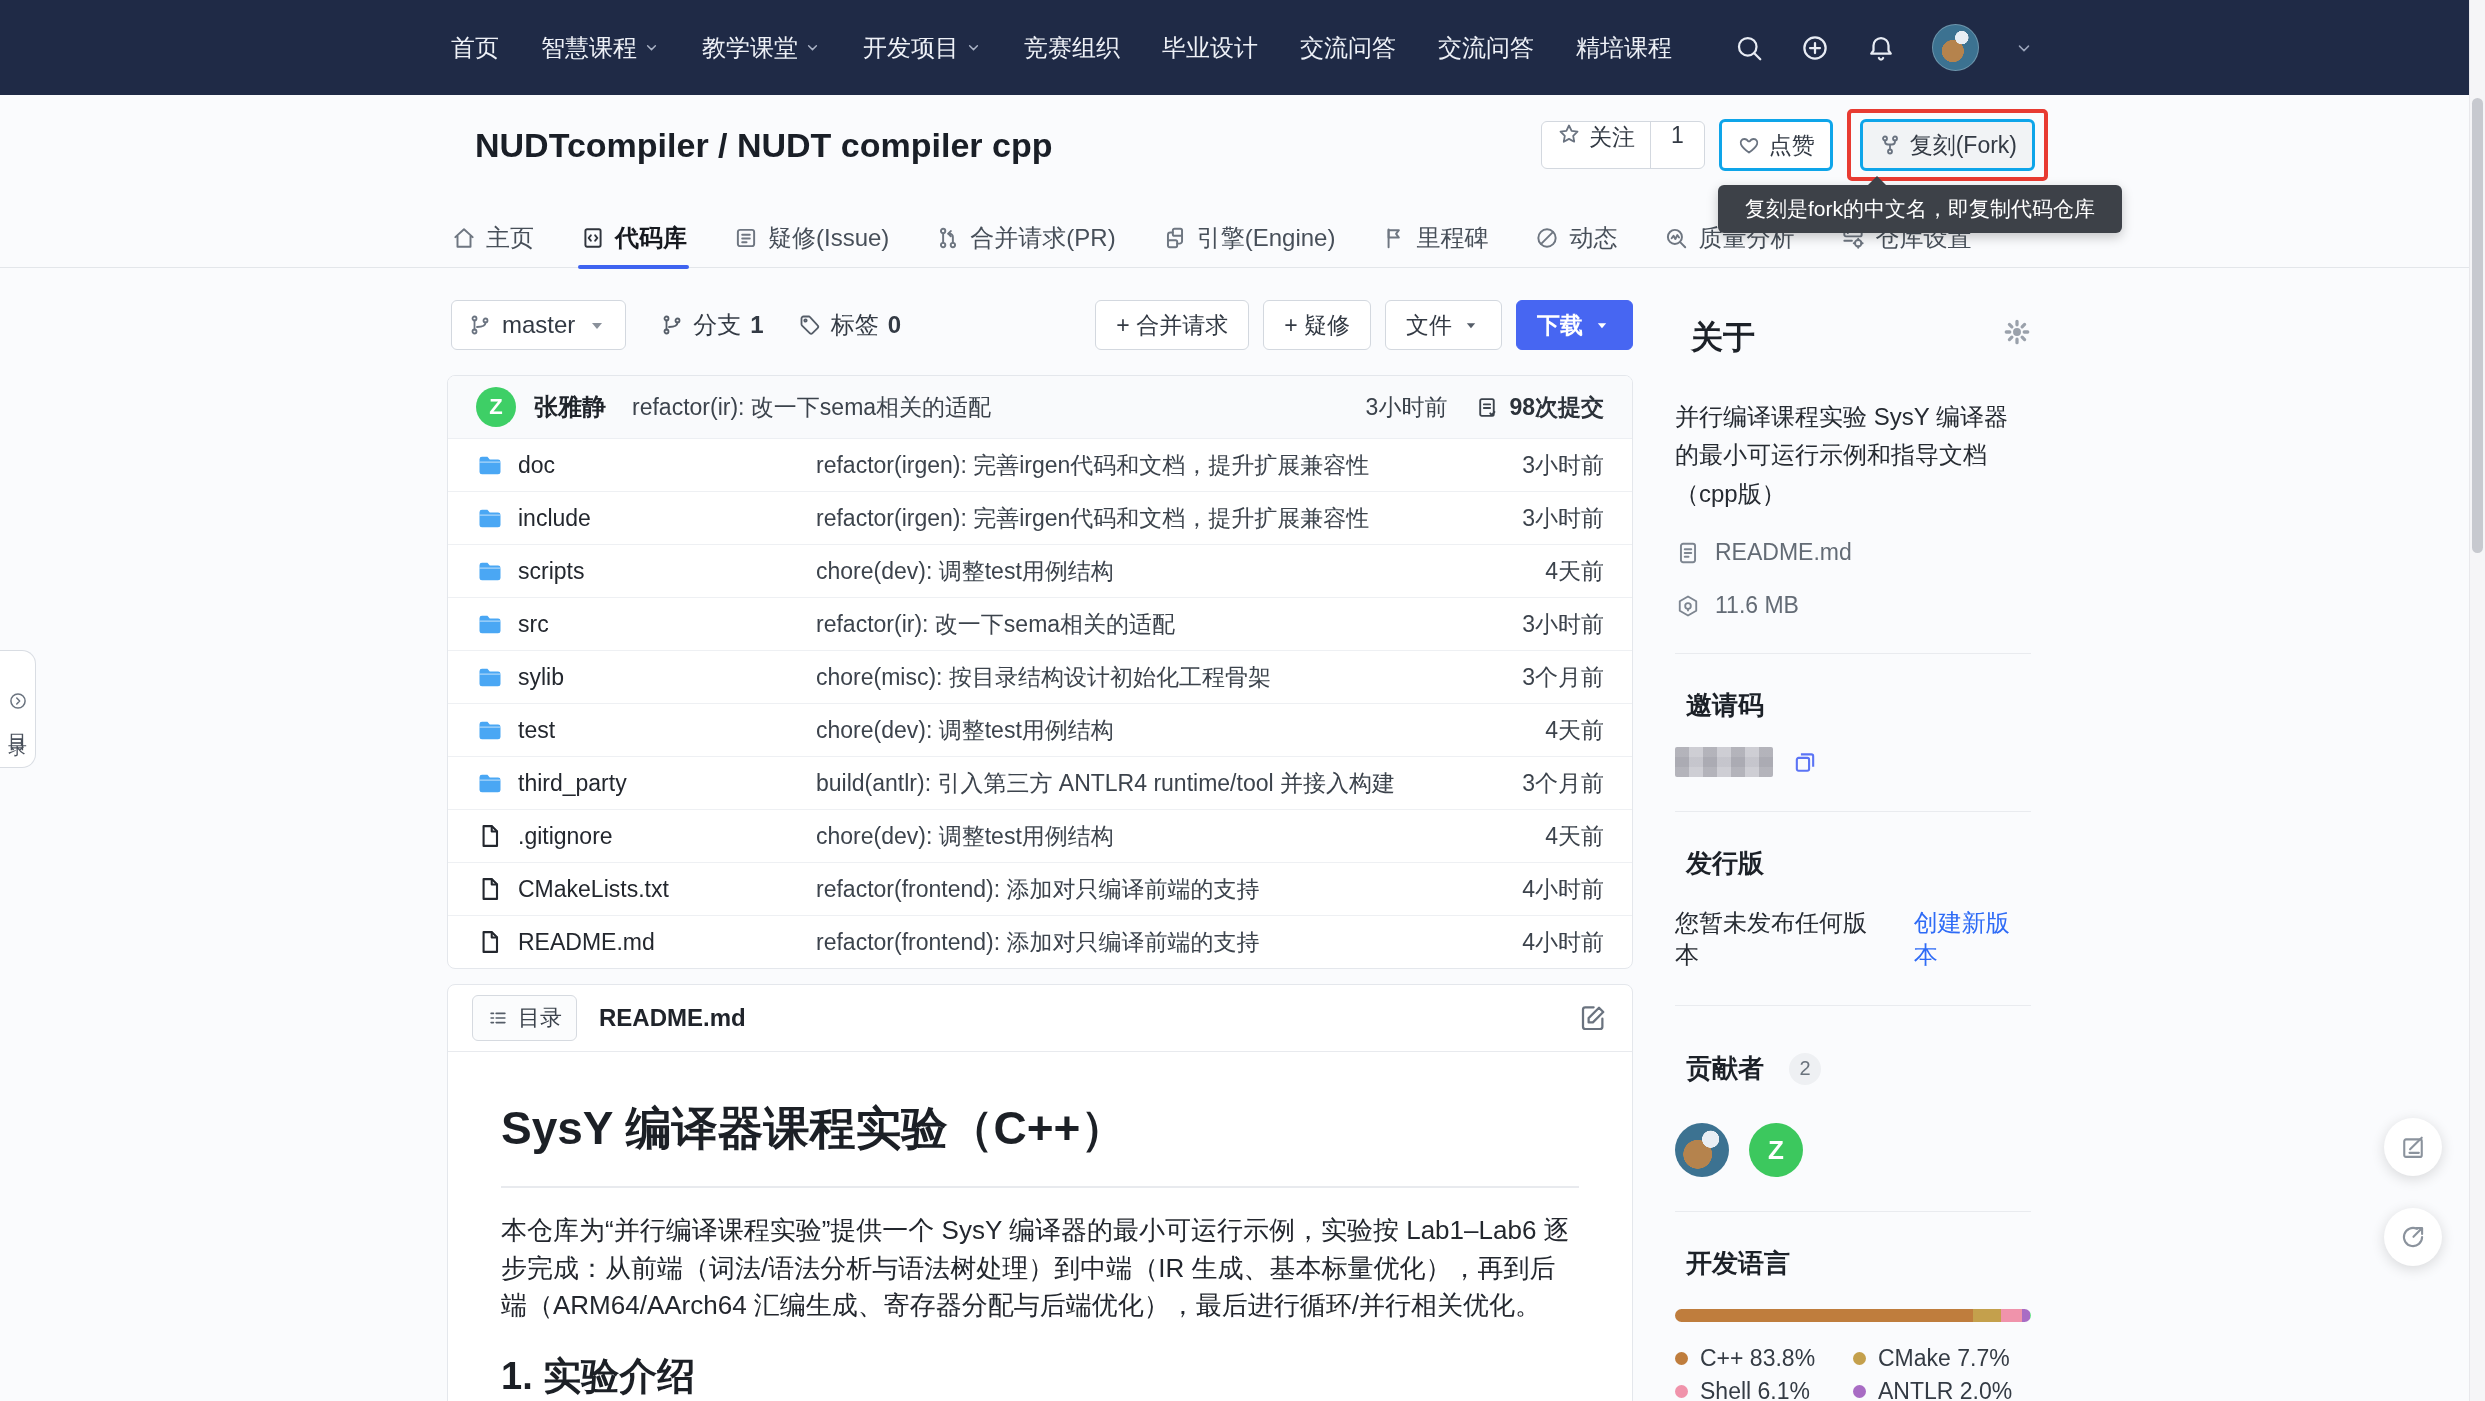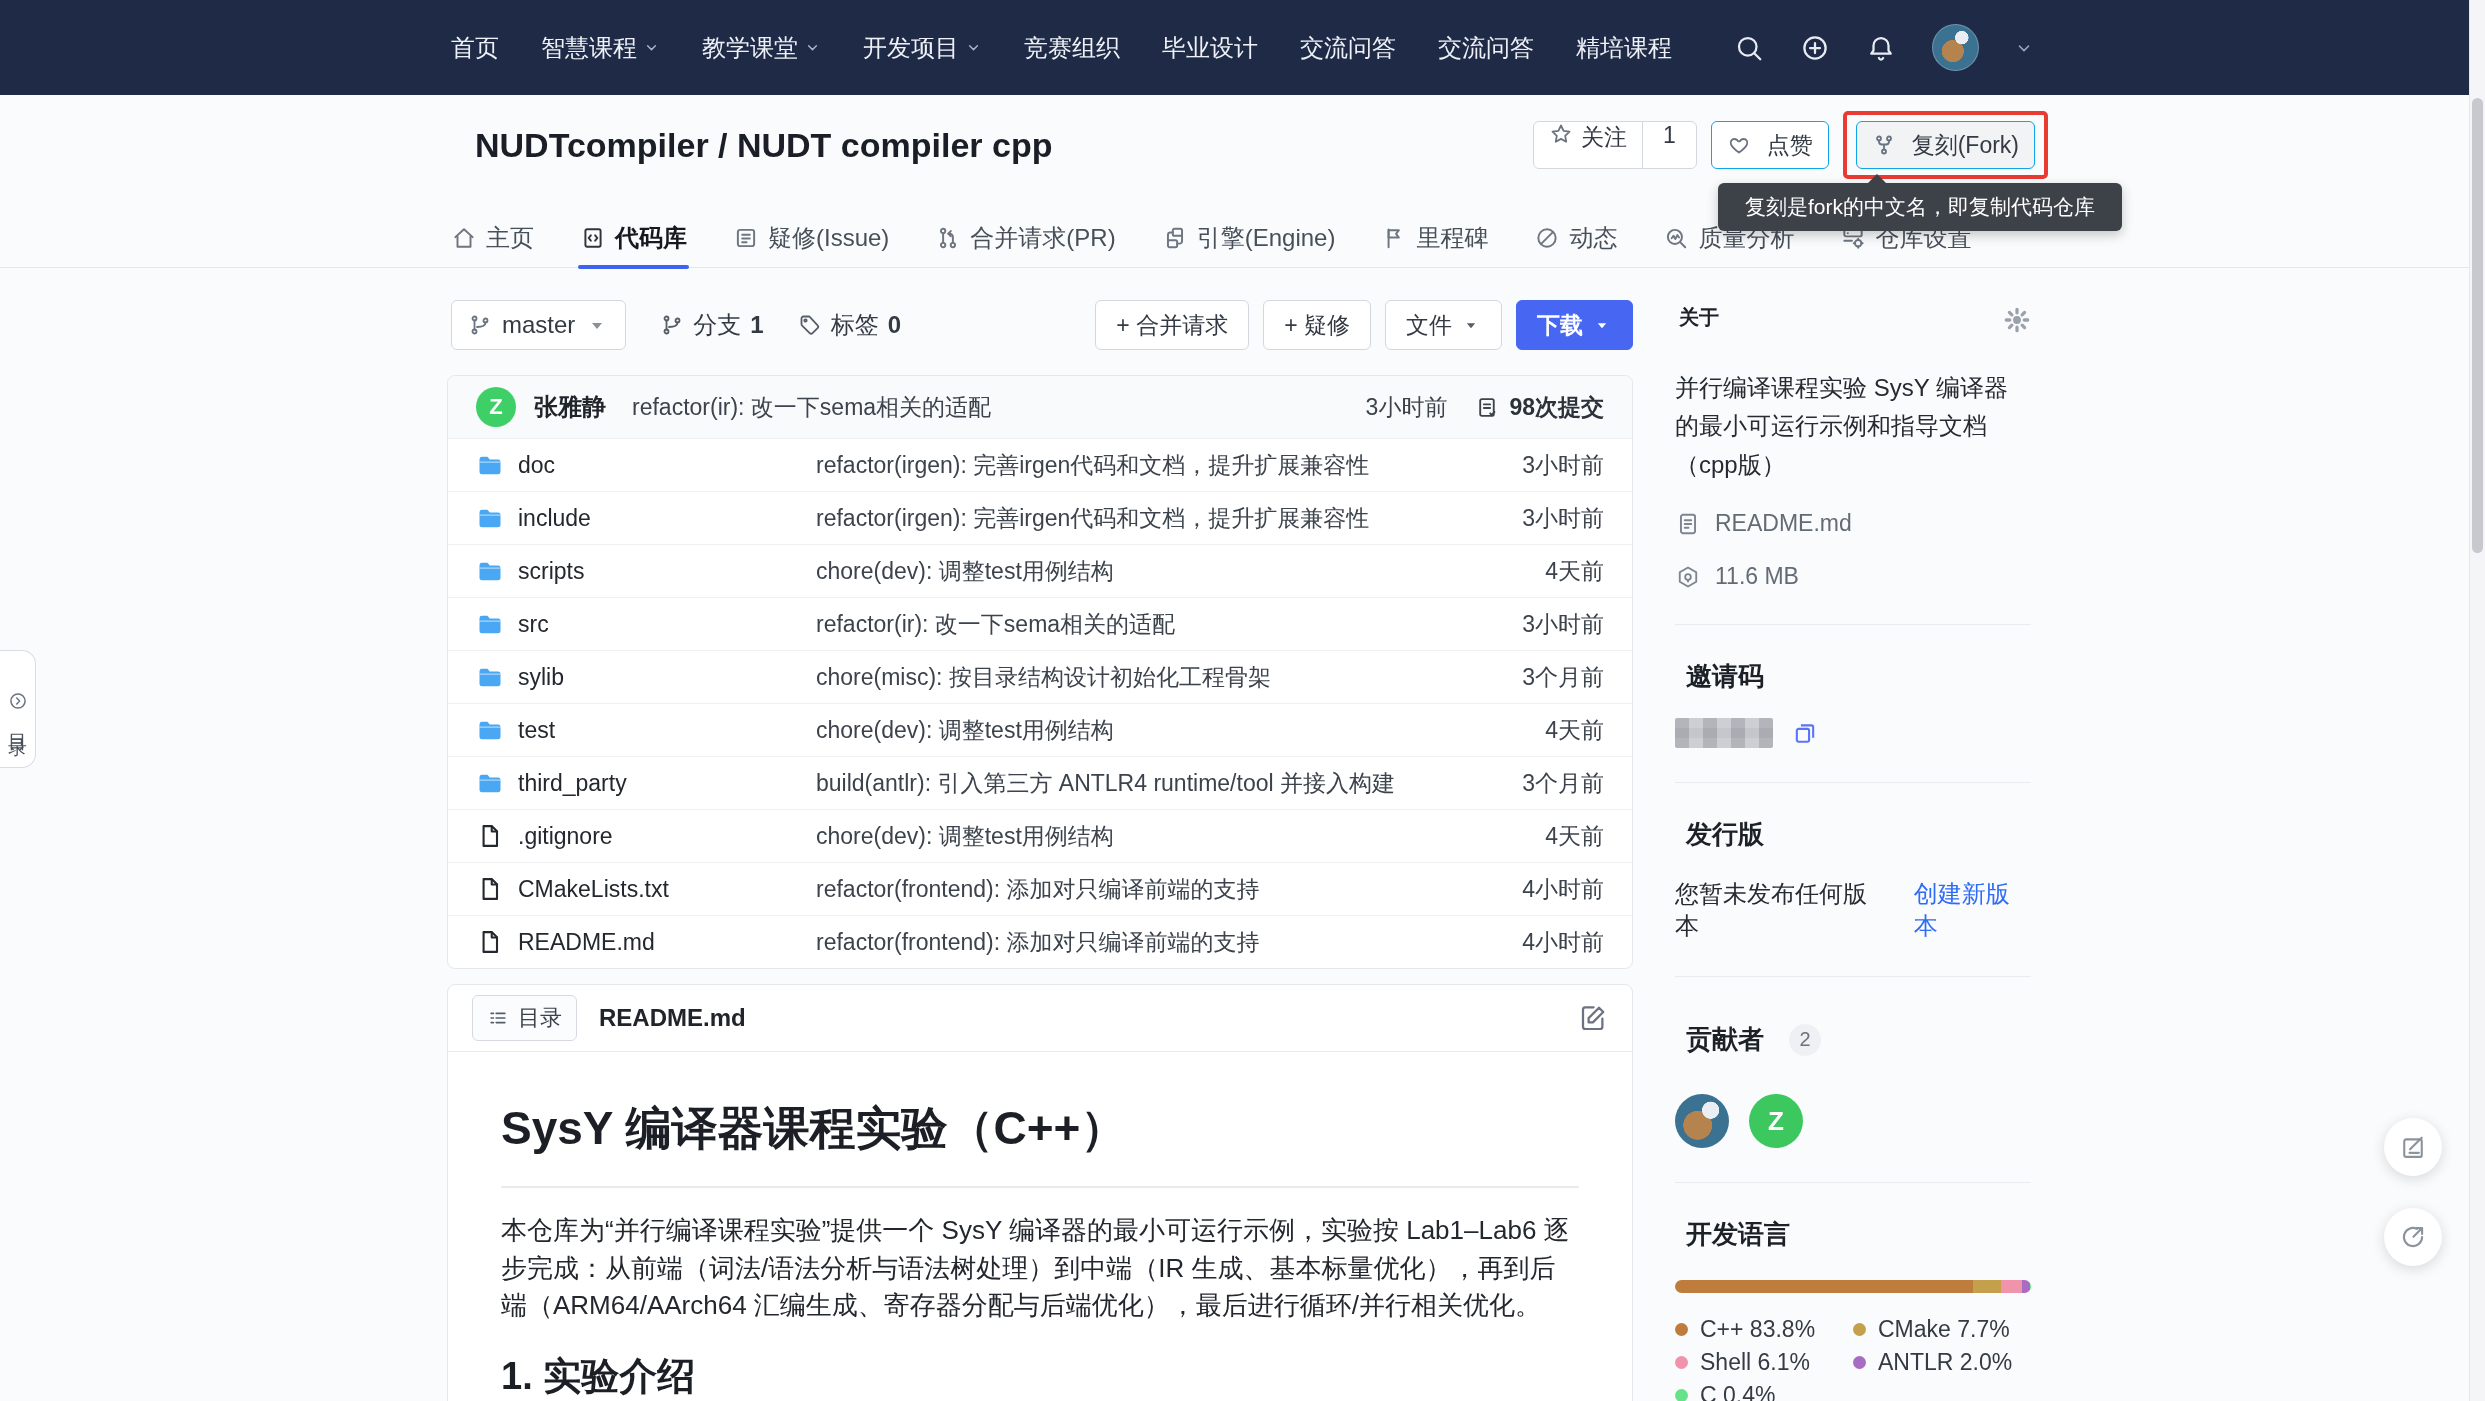--- a/index.html
+++ b/index.html
@@ -30,8 +30,8 @@
   .group{display:flex;align-items:stretch;height:46px;background:#fff;border:1px solid #d3d8df;border-radius:6px;}
   .group .seg{display:flex;align-items:flex-start;gap:8px;padding:0 15px;}
   .group .seg + .seg{border-left:1px solid #d3d8df;padding:0 20px;}
-  .btn{display:flex;align-items:center;gap:16px;height:46px;padding:0 15px;background:#fff;
-       border:1px solid #0ea5e9;border-radius:6px;white-space:nowrap;}
+  .btn{display:flex;align-items:center;gap:8px;height:46px;padding:0 15px;background:#fff;
+       border:3px solid #0ea5e9;border-radius:6px;white-space:nowrap;}
   .btn svg,.group svg{width:24px;height:24px;color:#6a7380;}
   .fork-annotation{border:4px solid #e83b32;border-radius:5px;padding:6px 9px;position:relative;}
   .btn-fork{background:#f1f3f5;}

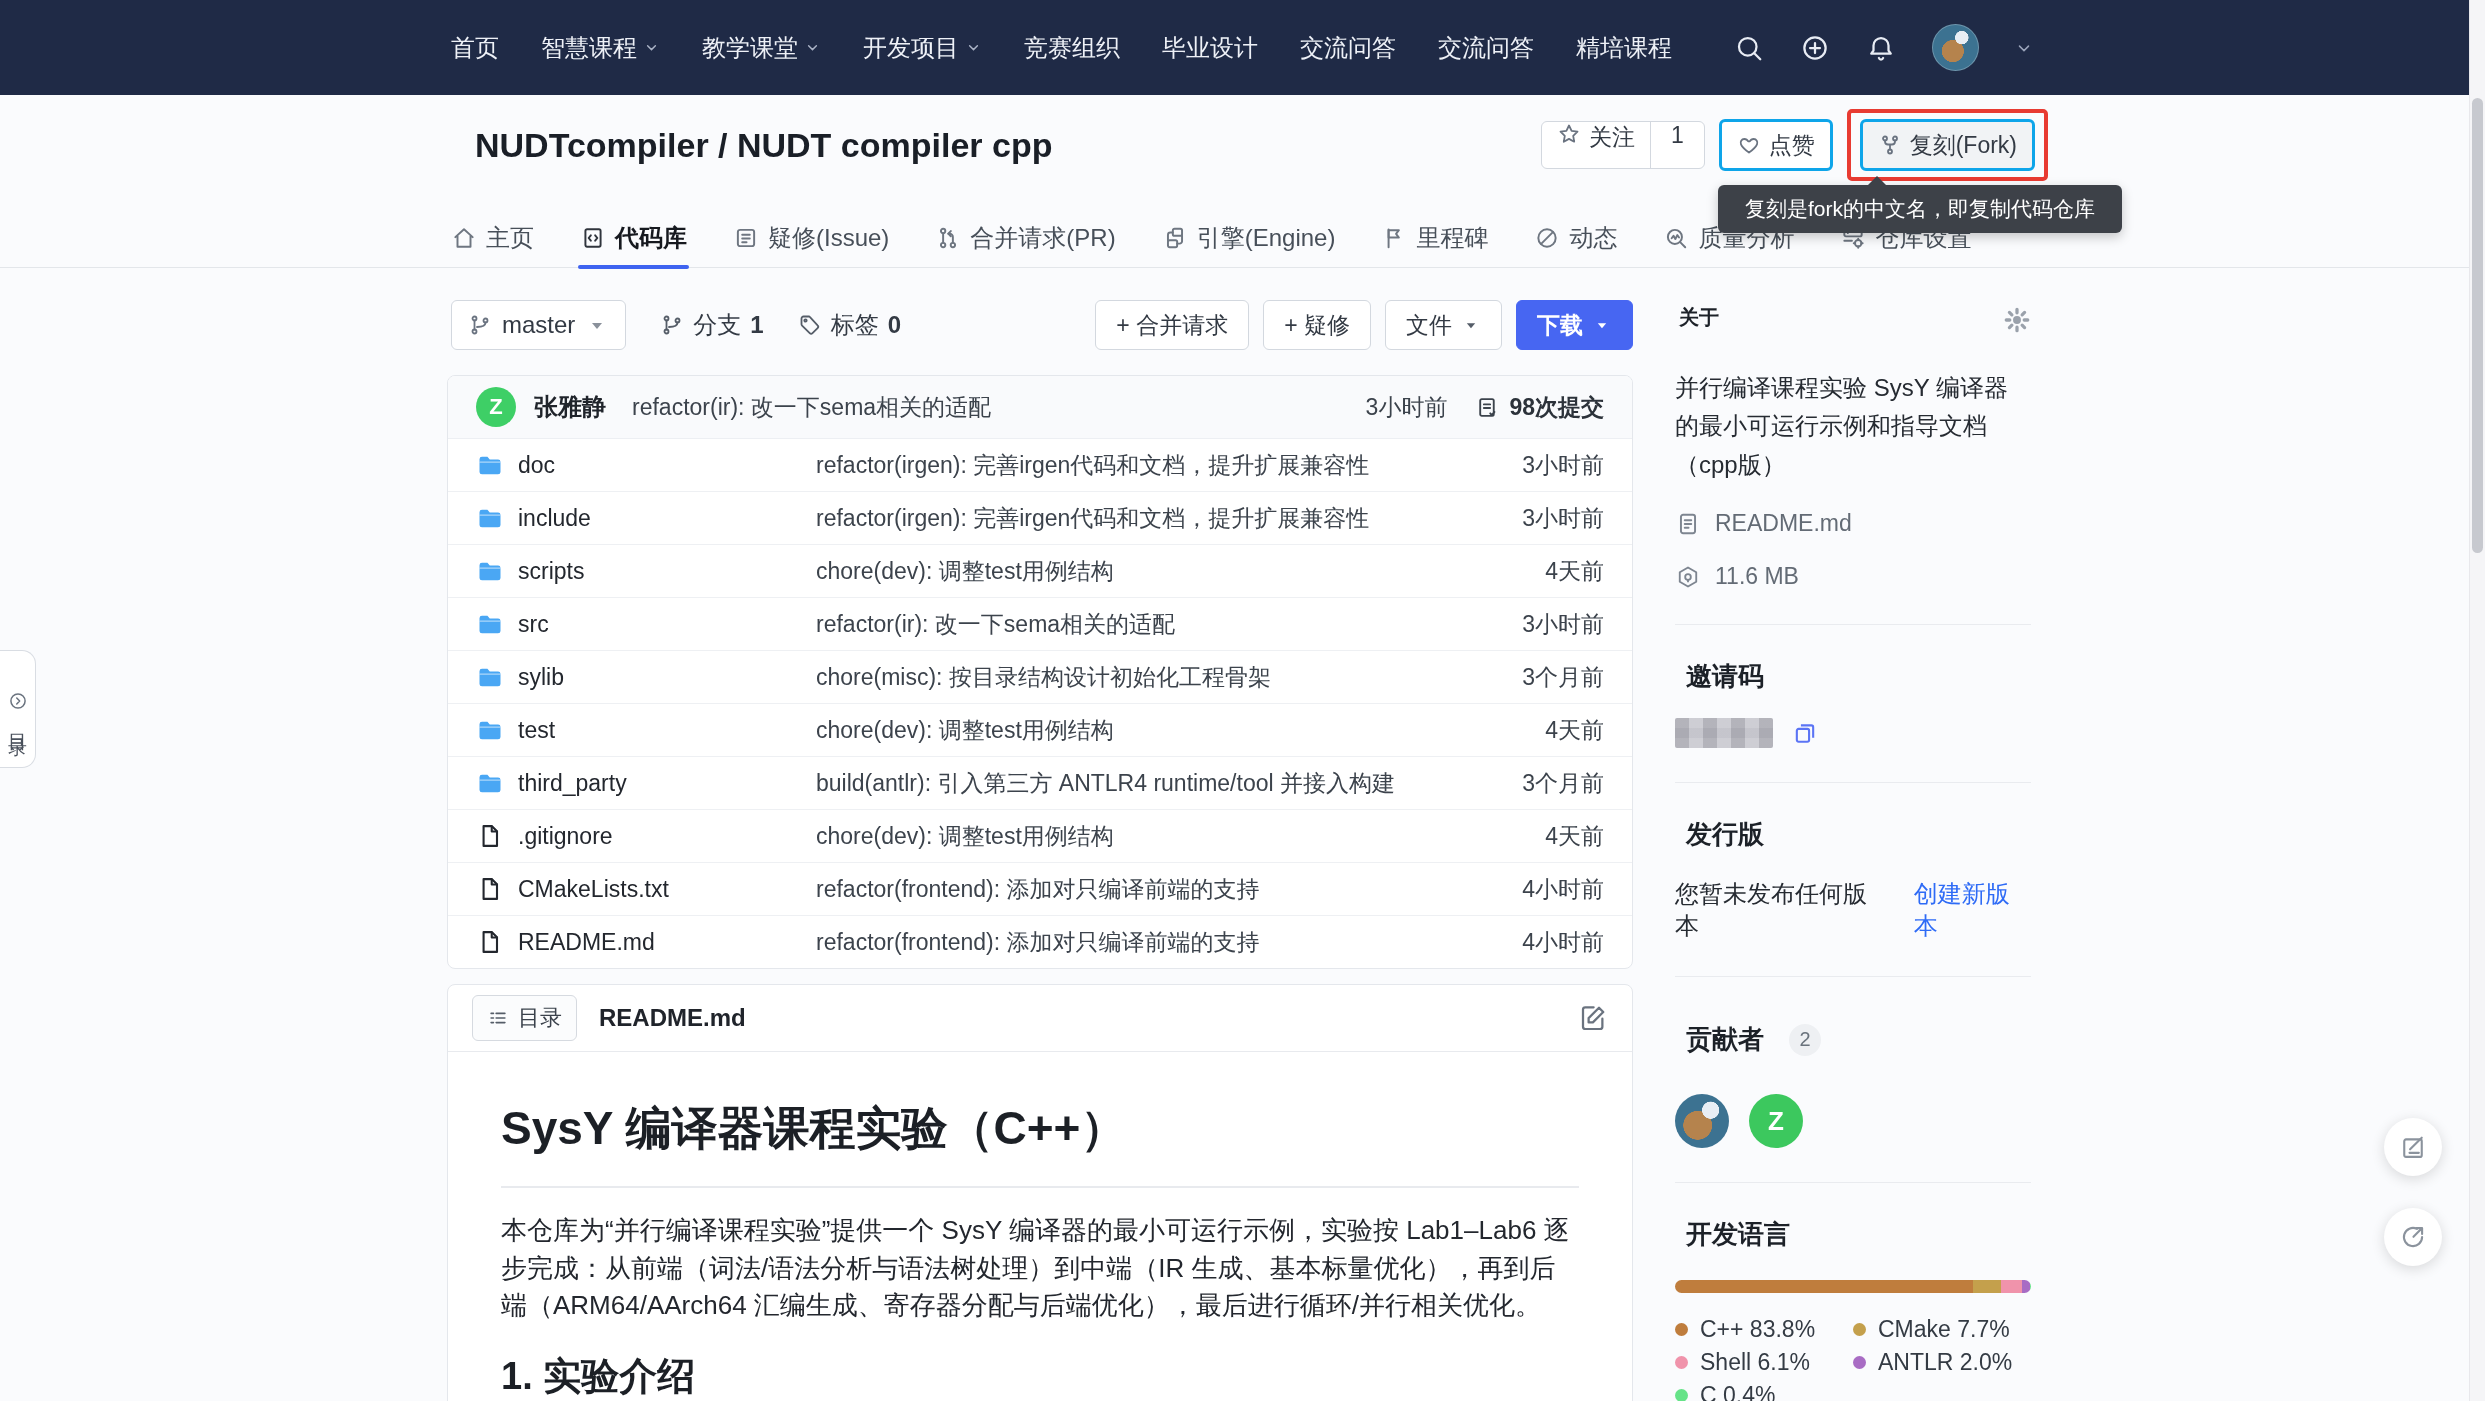--- a/index.html
+++ b/index.html
@@ -105,7 +105,7 @@
   
   .sidebar{position:absolute;left:1675px;top:300px;width:356px;}
   .sb-section{position:relative;}
-  .sb-h3{font-size:20px;font-weight:700;color:#1c2128;margin:4px;}
+  .sb-h3{font-size:32px;font-weight:700;color:#1c2128;margin:16px;}
   .sb-h4{font-size:26px;font-weight:700;color:#1c2128;margin:11px;}
   .sb-gear{position:absolute;right:0;top:2px;color:#9aa1ab;cursor:pointer;}
   .sb-gear svg{width:28px;height:28px;}

